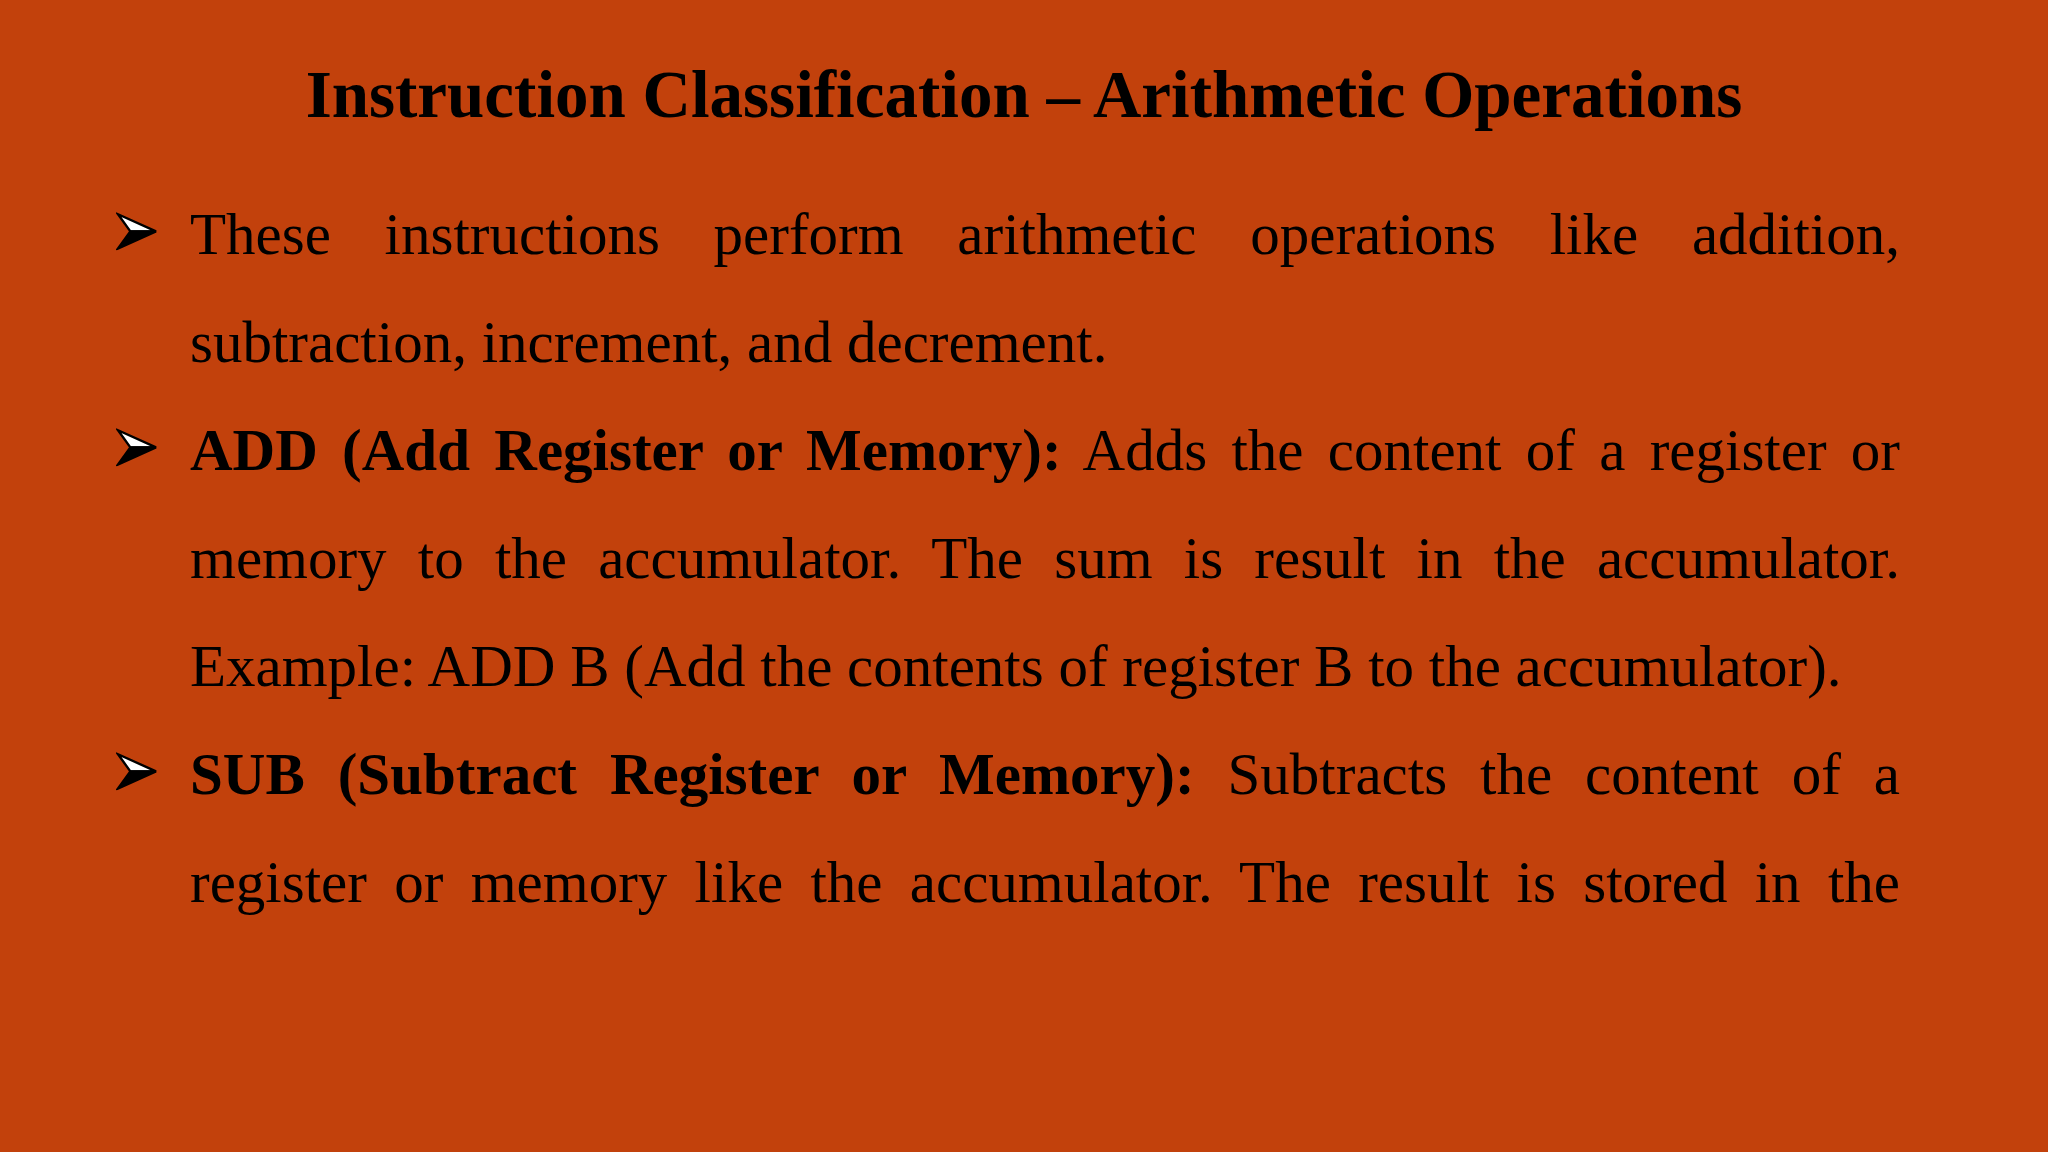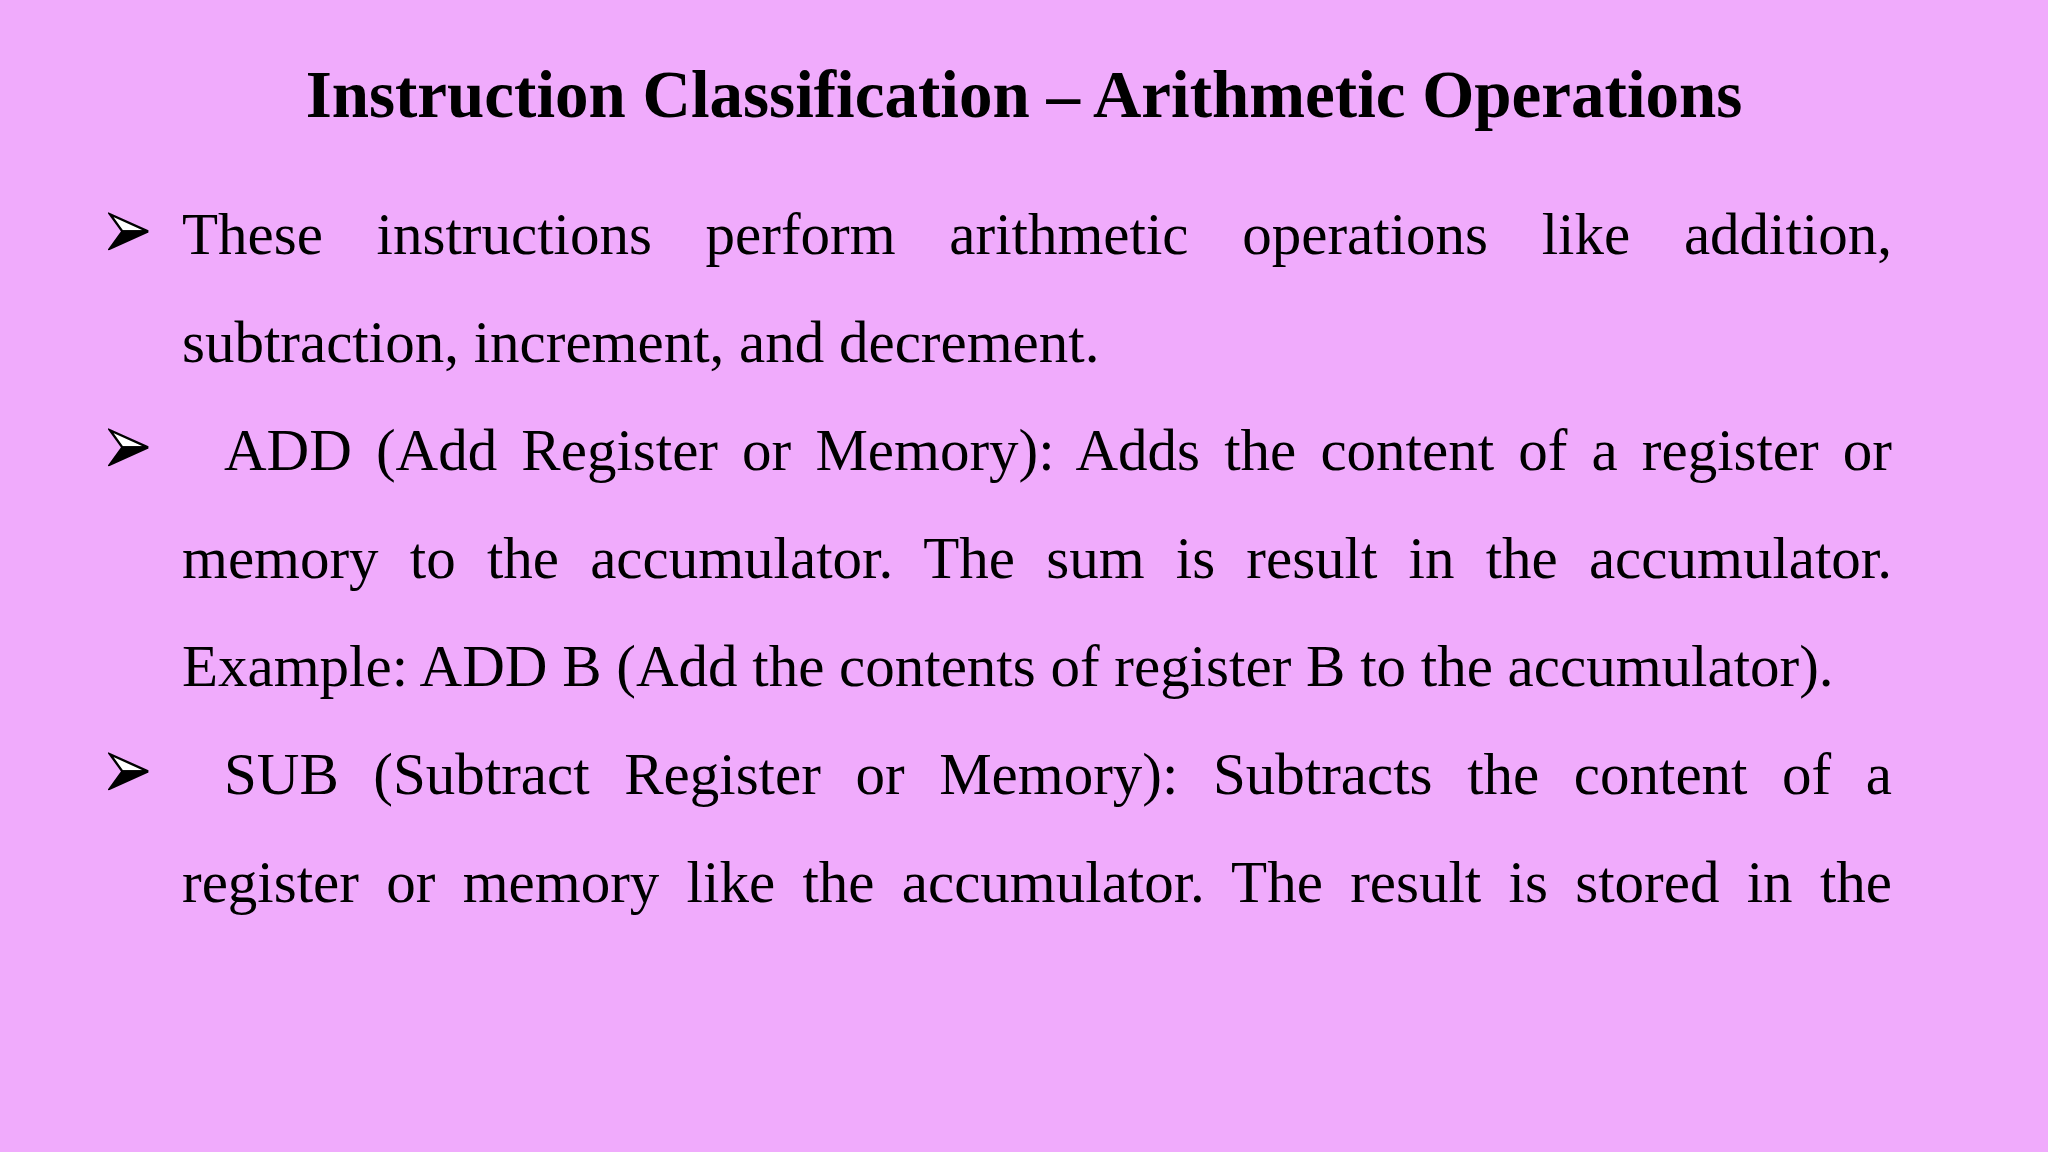--- a/index.html
+++ b/index.html
@@ -18,7 +18,7 @@
   .slide {
     position: absolute;
     inset: 0;
-    background: #f0abfc;
+    background: #c2410c;
     padding-left: 32px;
   }
   .title {

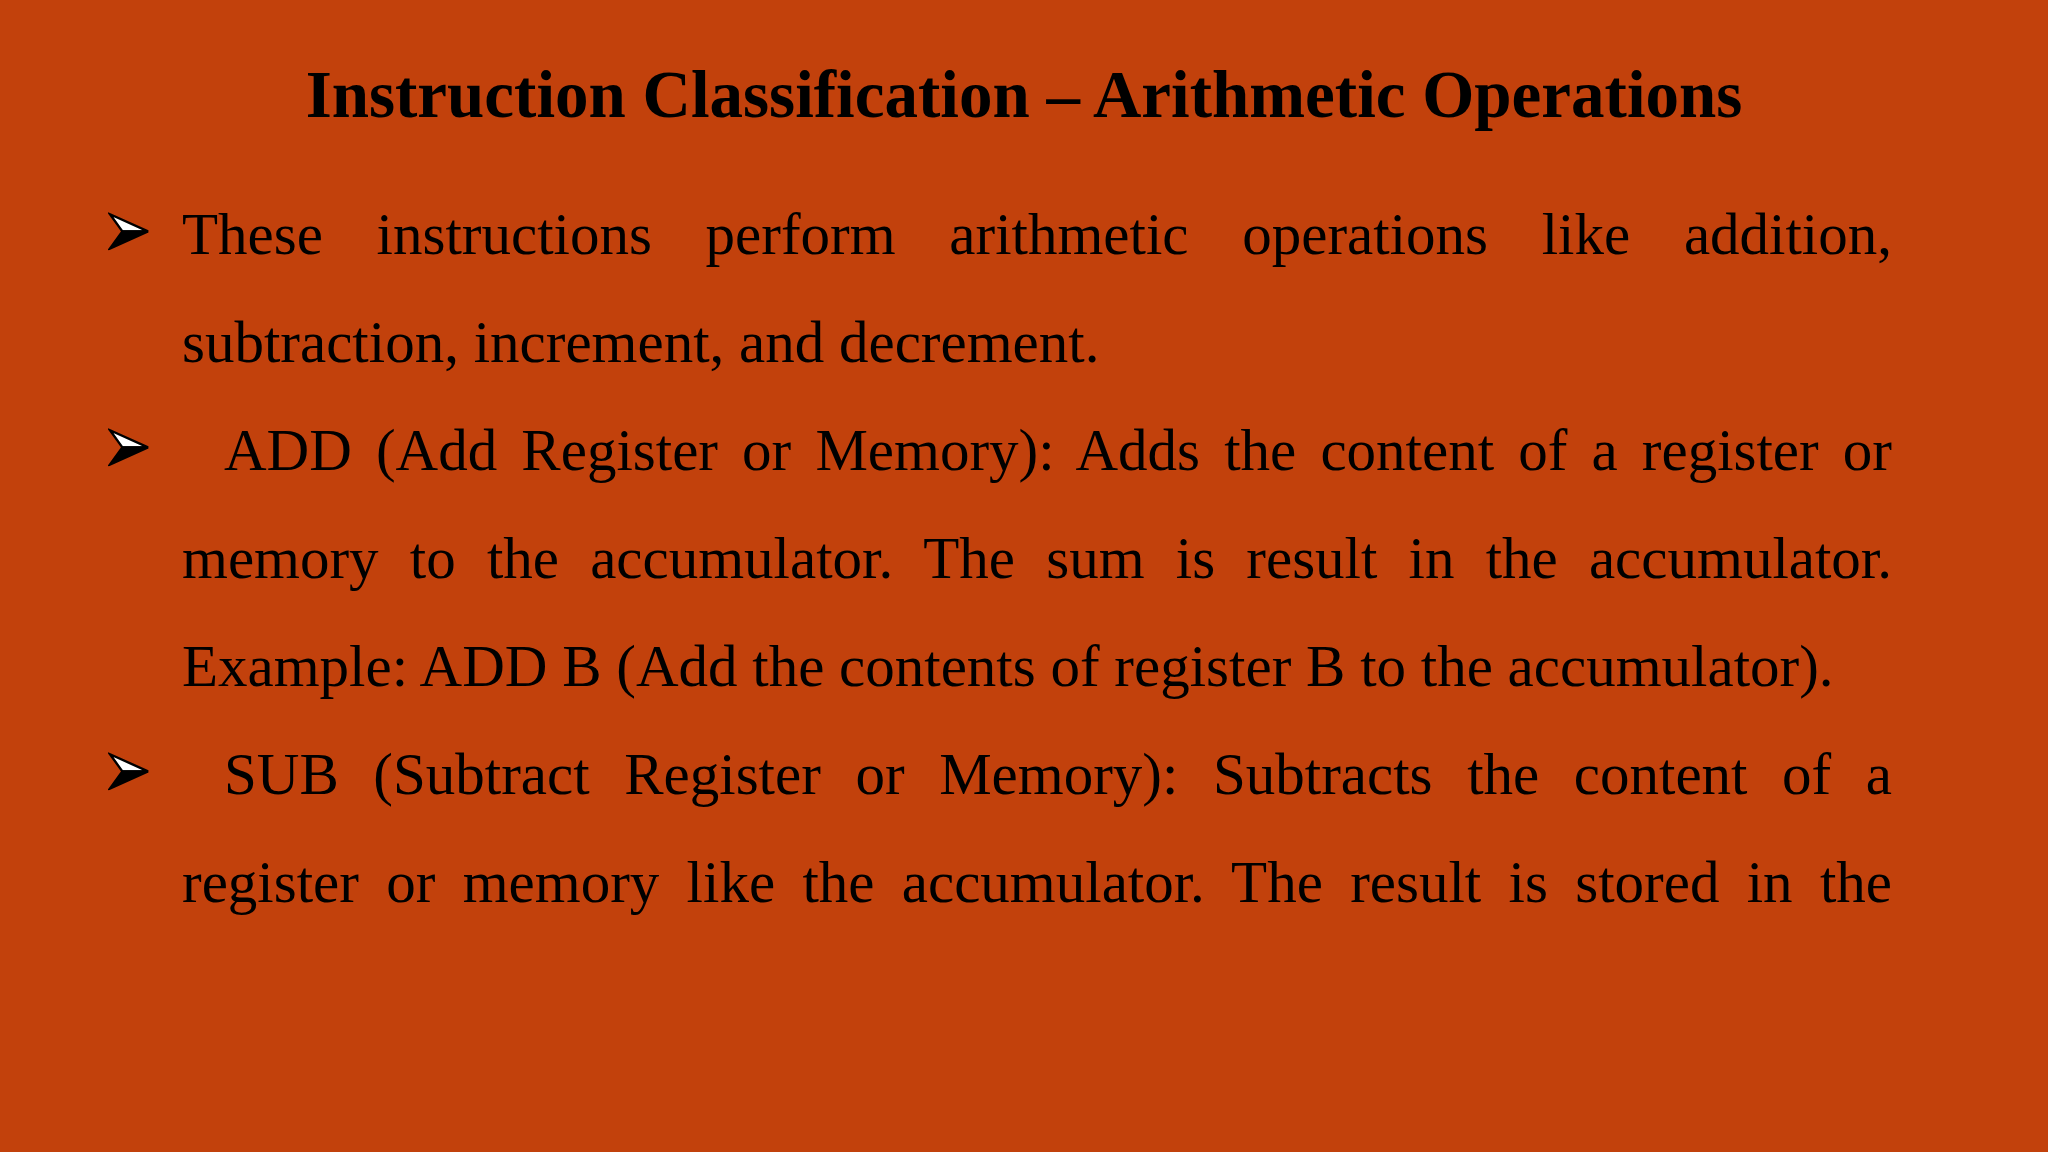--- a/index.html
+++ b/index.html
@@ -35,7 +35,7 @@
   .content {
     position: absolute;
     top: 180px;
-    left: 182px;
+    left: 190px;
     width: 1710px;
     font-size: 59px;
     line-height: 108px;

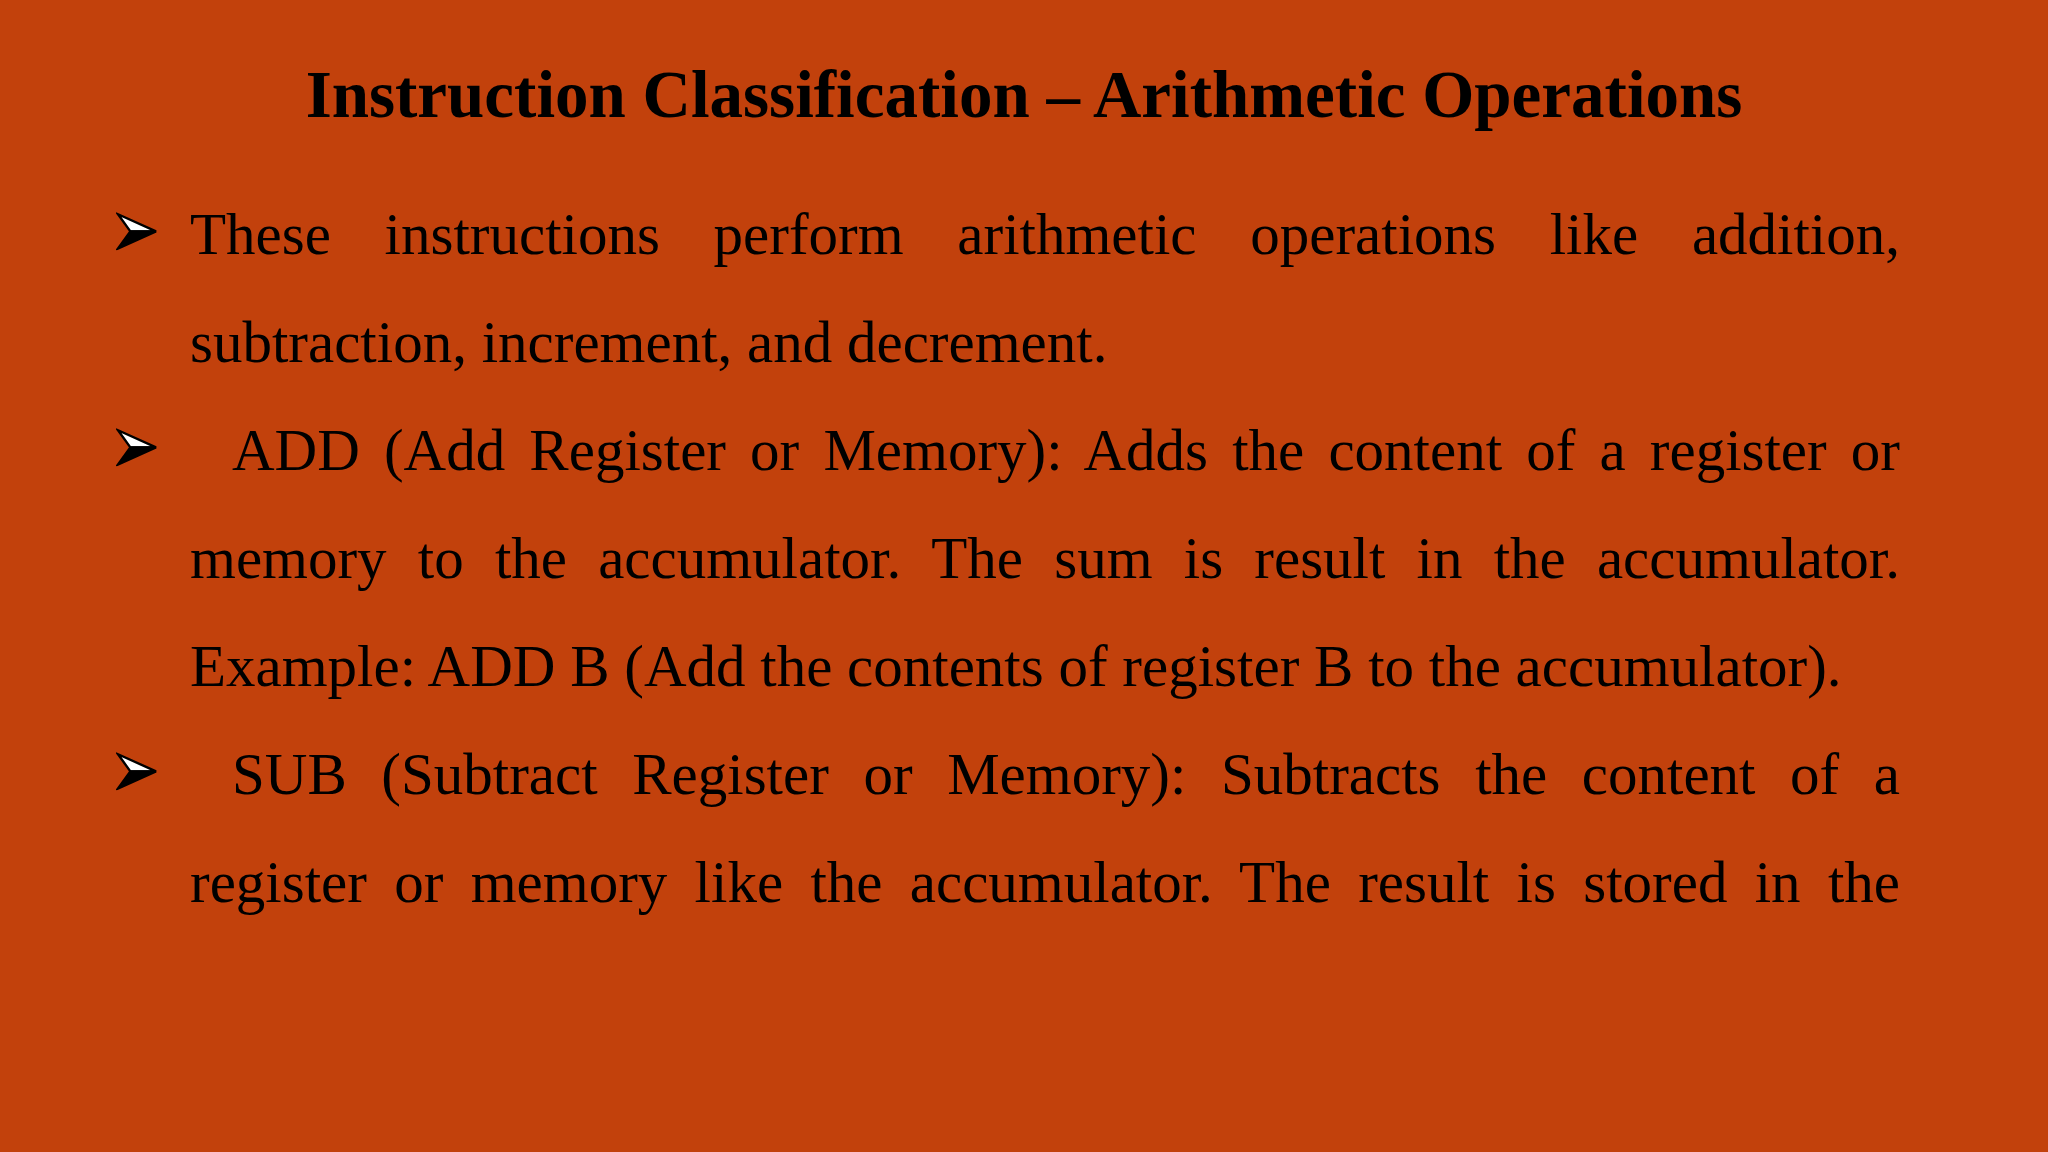--- a/index.html
+++ b/index.html
@@ -54,7 +54,7 @@
     text-align: right;
     text-align-last: left;
   }
-  .b { font-weight: normal; margin-left: 42px; }
+  .b { font-weight: bold; }
   .bullet-ic {
     position: absolute;
     left: -74px;

